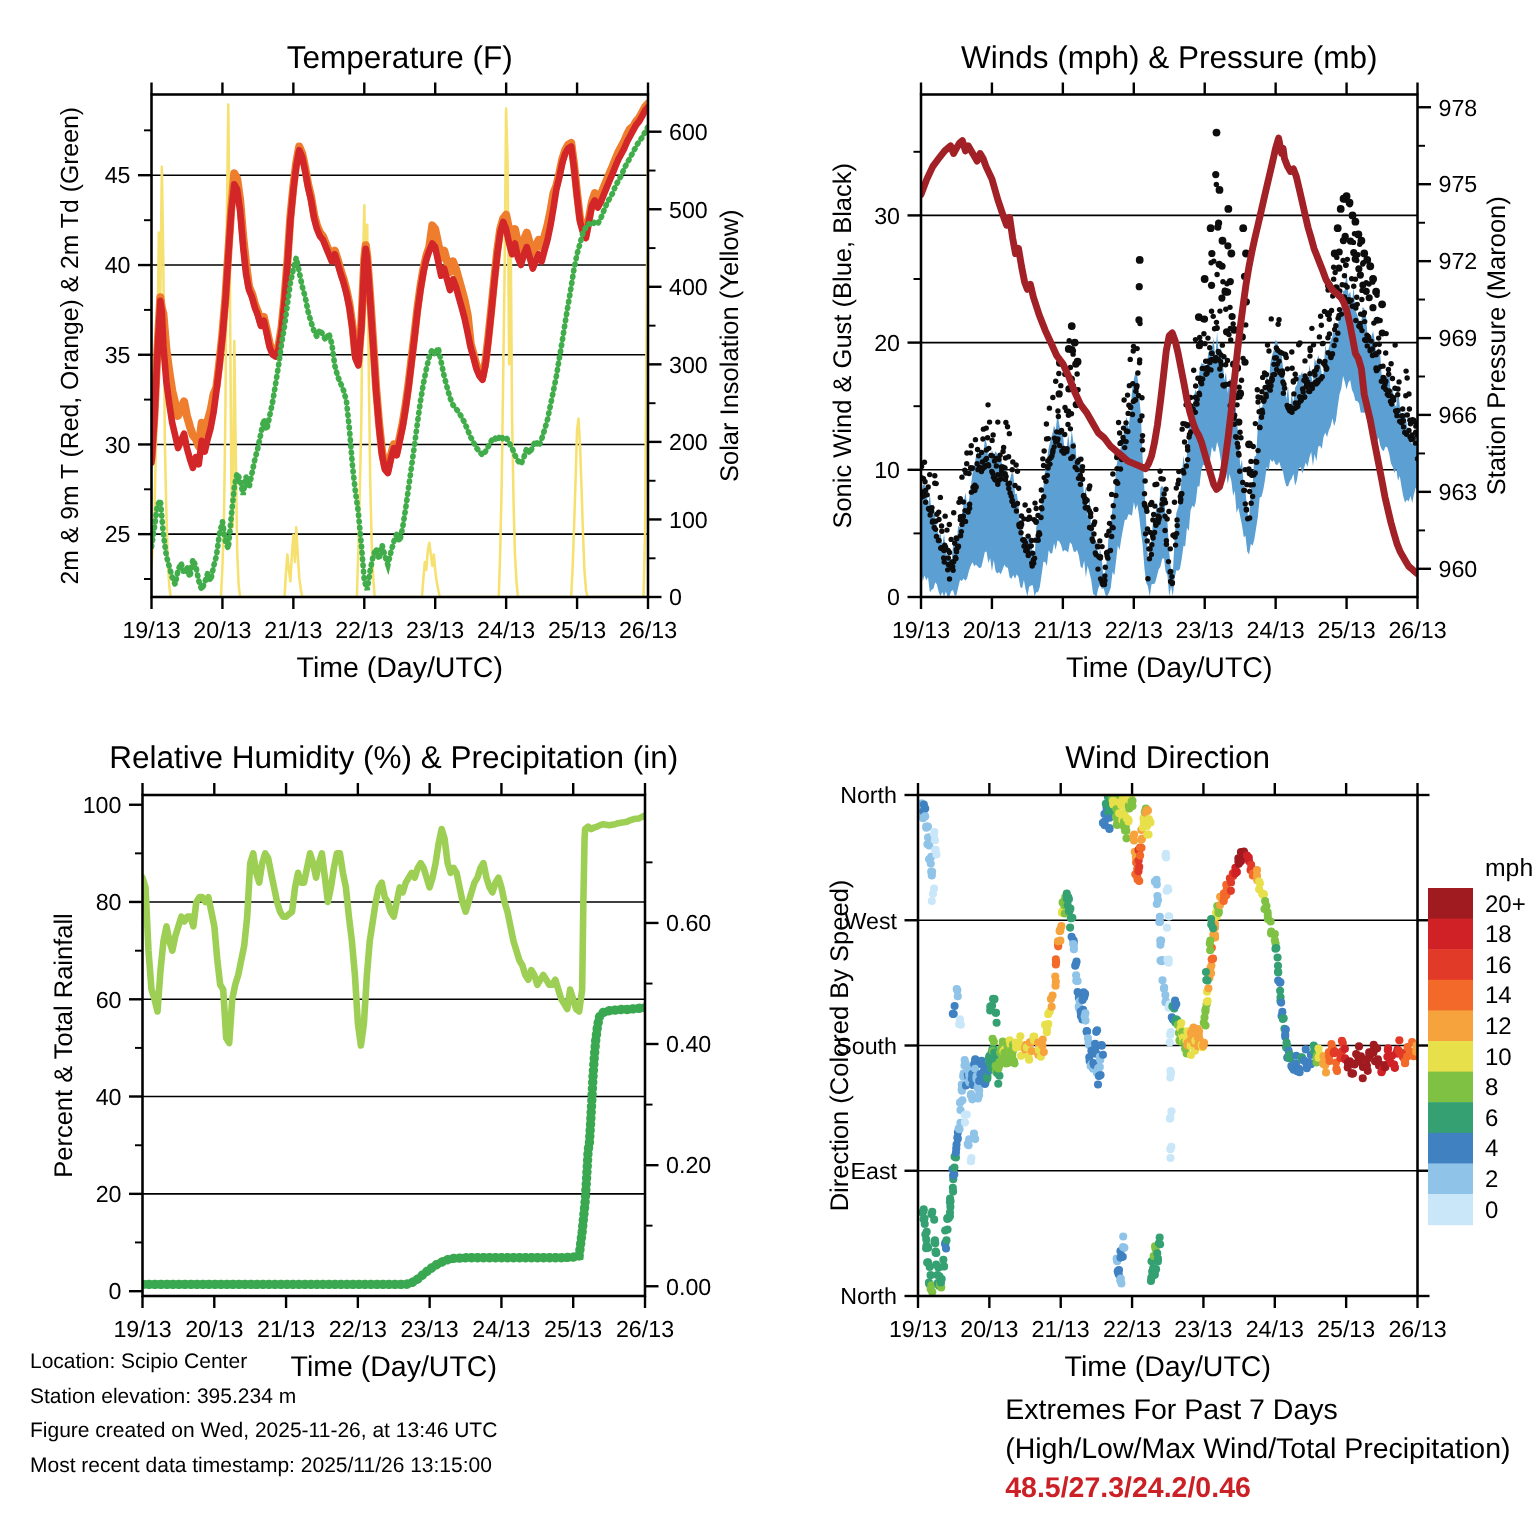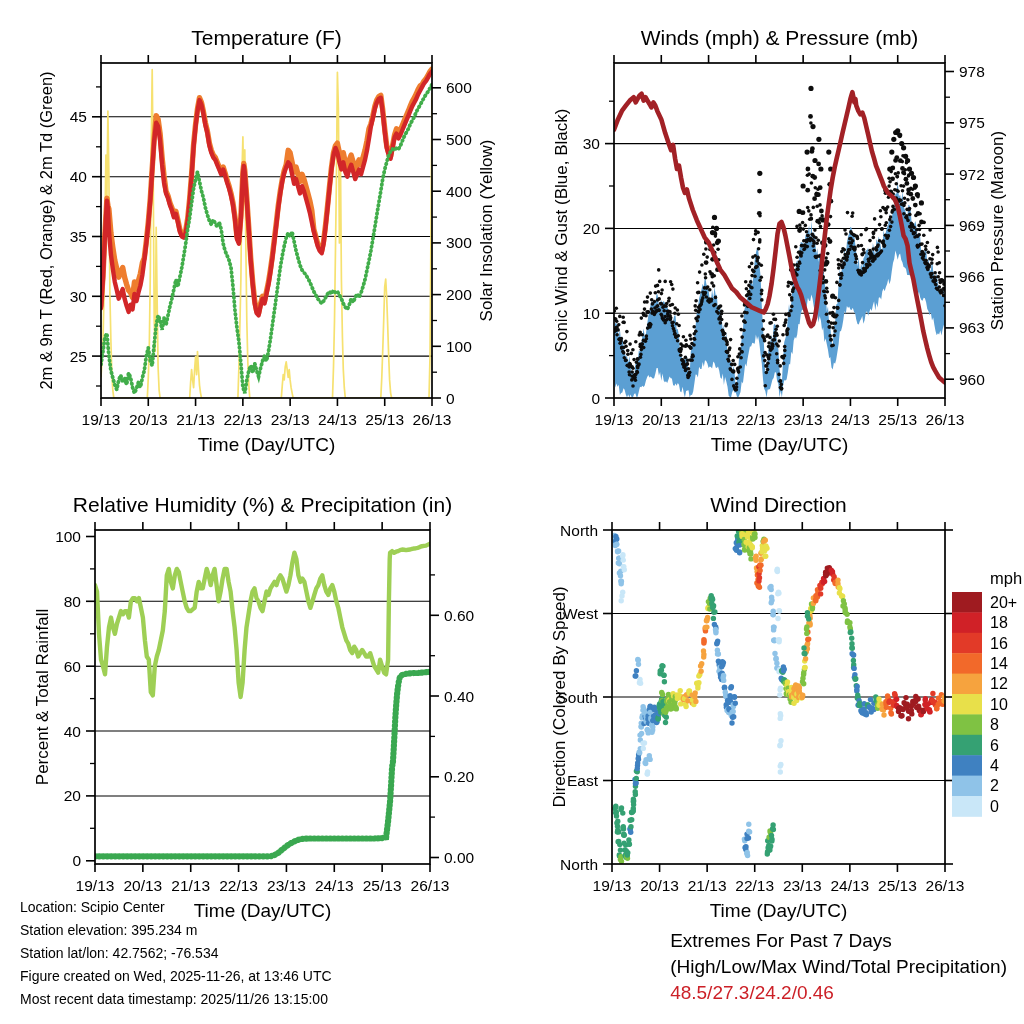--- a/index.html
+++ b/index.html
@@ -2245,7 +2245,6 @@
   <div class="footer-left">
     <div>Location: Scipio Center</div>
     <div>Station elevation: 395.234 m</div>
-    <div>Station lat/lon: 42.7562; -76.534</div>
     <div>Figure created on Wed, 2025-11-26, at 13:46 UTC</div>
     <div>Most recent data timestamp: 2025/11/26 13:15:00</div>
   </div>

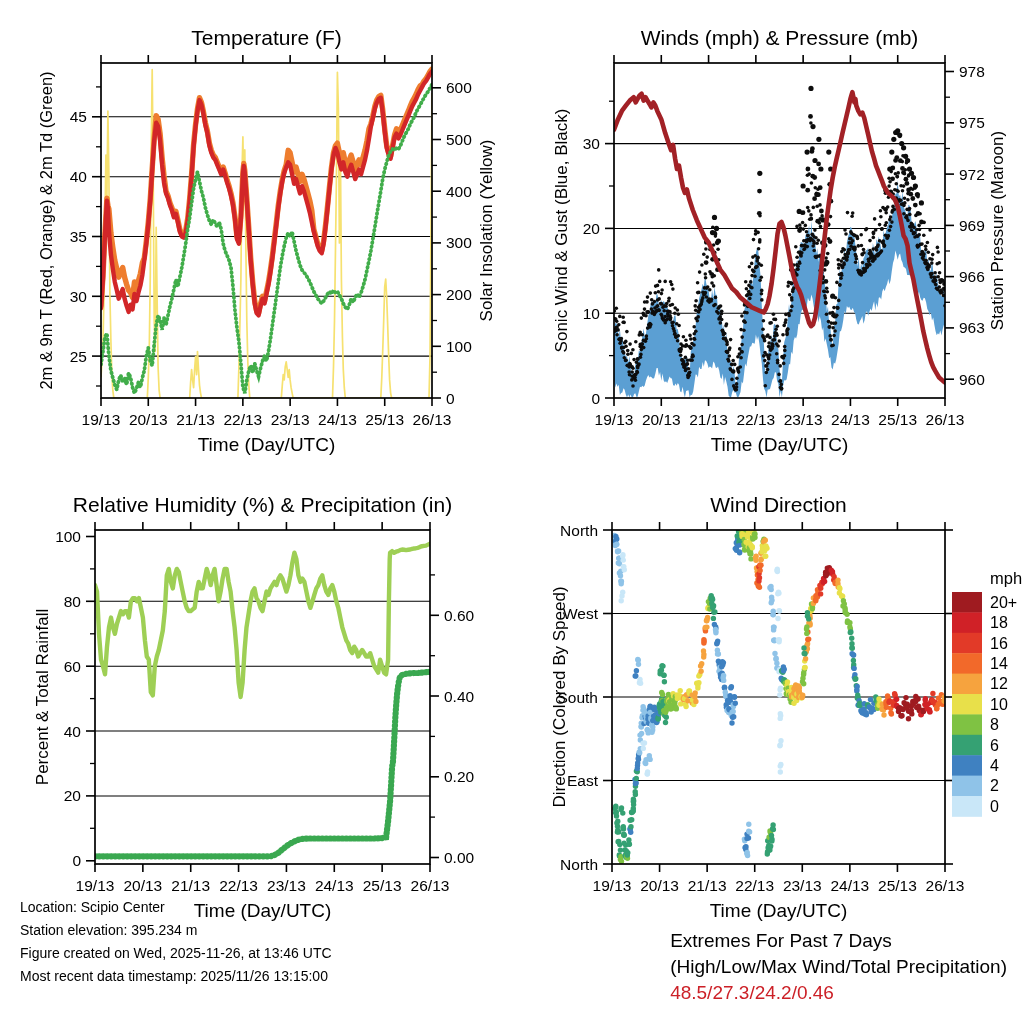--- a/index.html
+++ b/index.html
@@ -9,7 +9,7 @@
   #chart-canvas text{font-family:"Liberation Sans","DejaVu Sans",sans-serif;fill:#000}
   .footer-left{position:absolute;left:20px;top:896px;font-size:14px;line-height:23px}
   .footer-right{position:absolute;right:17px;top:928px;font-size:19px;line-height:26px;}
-  .footer-right .vals{font-weight:normal}
+  .footer-right .vals{font-weight:bold}
 </style>
 </head>
 <body>

